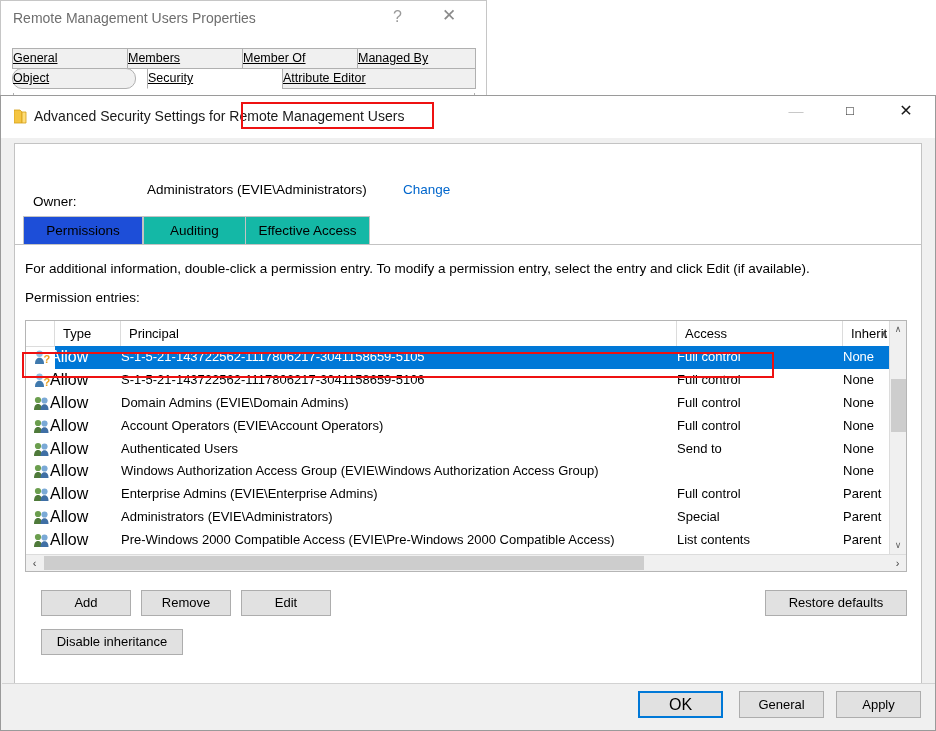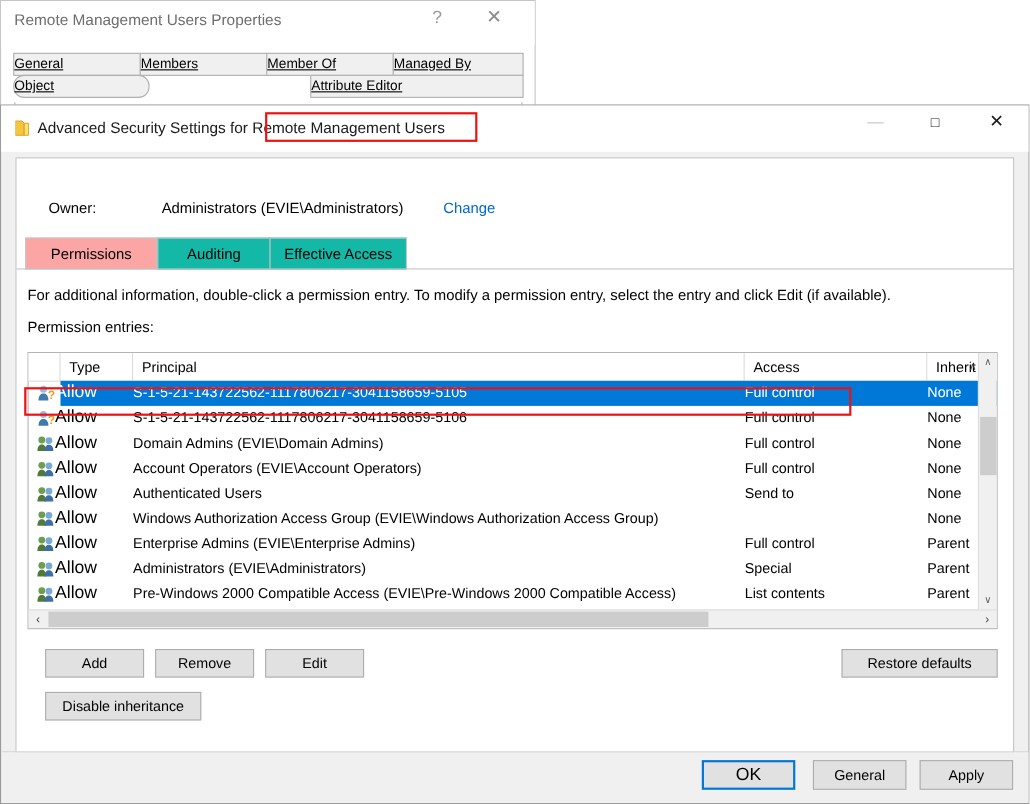--- a/index.html
+++ b/index.html
@@ -219,6 +219,7 @@
       <div class="ptab" style="left:230px;top:0;width:116px;">Member Of</div>
       <div class="ptab" style="left:345px;top:0;width:119px;">Managed By</div>
       <div class="ptab" style="left:0;top:20px;width:124px;border-radius:10px;">Object</div>
+      <div class="ptab active" style="left:135px;top:20px;width:136px;">Security</div>
       <div class="ptab" style="left:270px;top:20px;width:194px;">Attribute Editor</div>
     </div>
     <div class="props-body"></div>

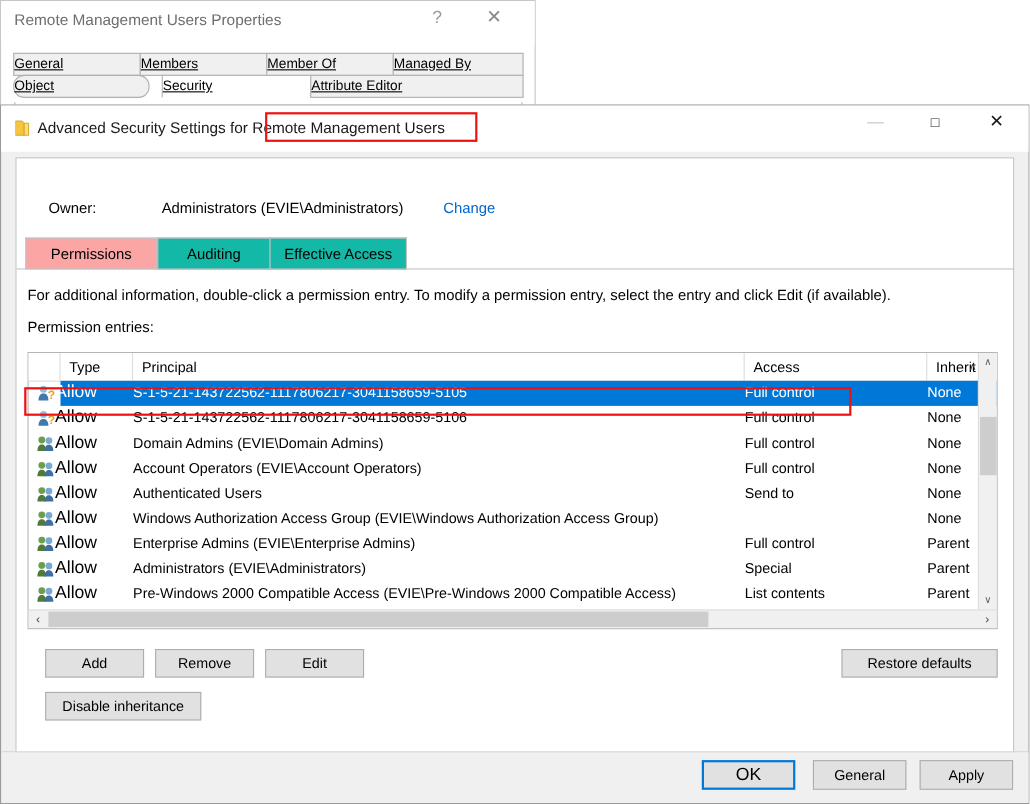--- a/index.html
+++ b/index.html
@@ -79,7 +79,7 @@
   }
 
   .owner-row { position: absolute; left: 18px; top: 38px; font-size: 13.5px; color: #000; }
-  .owner-label { position: absolute; left: 0; top: 0; margin-left: 11px; }
+  .owner-label { position: absolute; left: 0; top: 12px; }
   .owner-value { position: absolute; left: 114px; top: 0; white-space: nowrap; }
   .owner-change {
     position: absolute; left: 370px; top: 0; color: #0066cc; white-space: nowrap;

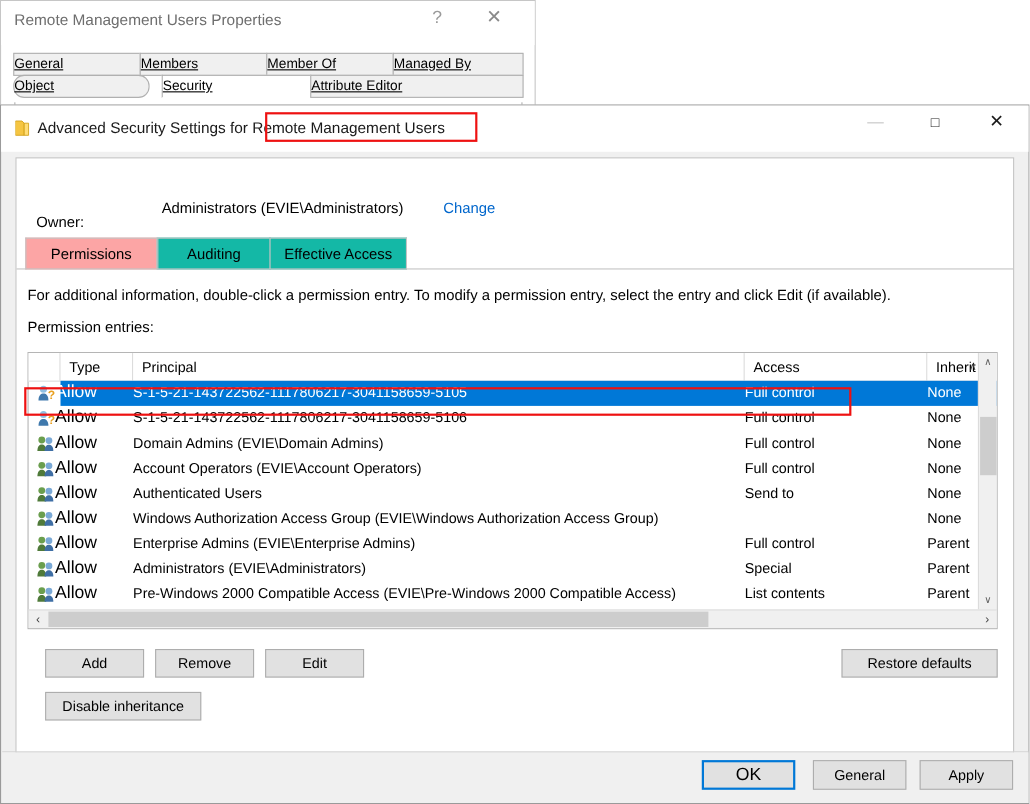--- a/index.html
+++ b/index.html
@@ -93,7 +93,7 @@
     background: #14b8a6; border: 1px solid #c3c3c3; border-bottom: none;
     font-size: 13.5px; color: #000; text-align: center; line-height: 27px;
   }
-  .tab2.active { background: #fca5a5; }
+  .tab2.active { background: #1d4ed8; }
   .tabline {
     position: absolute; left: 0; top: 100px; width: 906px; height: 1px;
     background: #c3c3c3;

